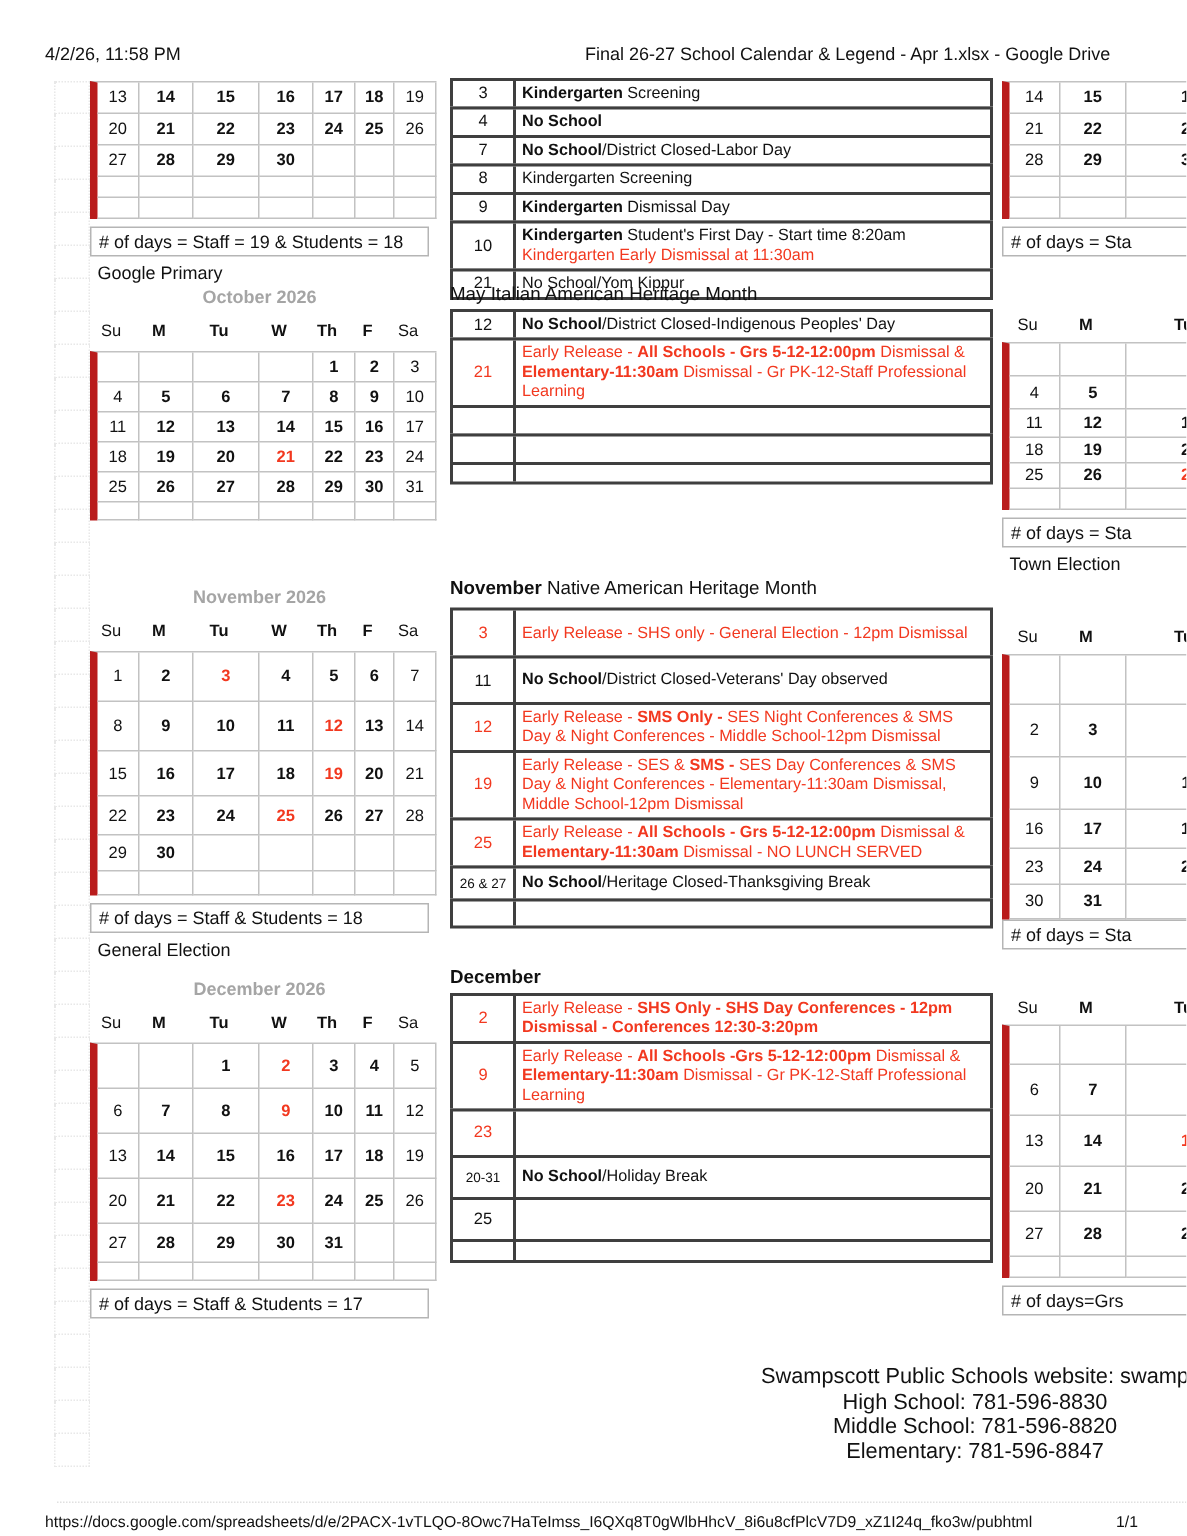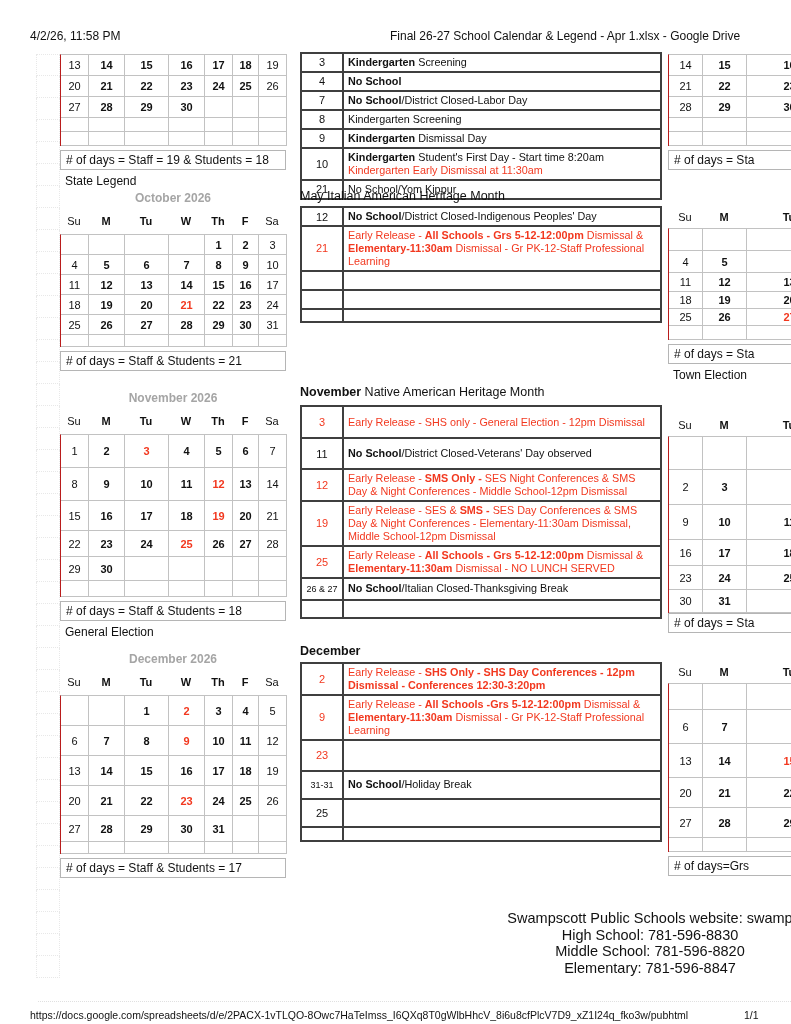--- a/index.html
+++ b/index.html
@@ -23,7 +23,7 @@
   .wk-row{display:flex;height:26px;}
   .rcal .wk-row{height:22px;}
   .wk-row .dc{border:none !important;}
-  .grid{border-top:1px solid #c2c2c2;border-left:1px solid #b91c1c;display:inline-block;}
+  .grid{border-top:1px solid #c2c2c2;border-left:5px solid #b91c1c;display:inline-block;}
   .w-row{display:flex;}
   .dc{box-sizing:border-box;border-right:1px solid #c2c2c2;border-bottom:1px solid #c2c2c2;
       display:flex;align-items:center;justify-content:center;font-size:11px;}

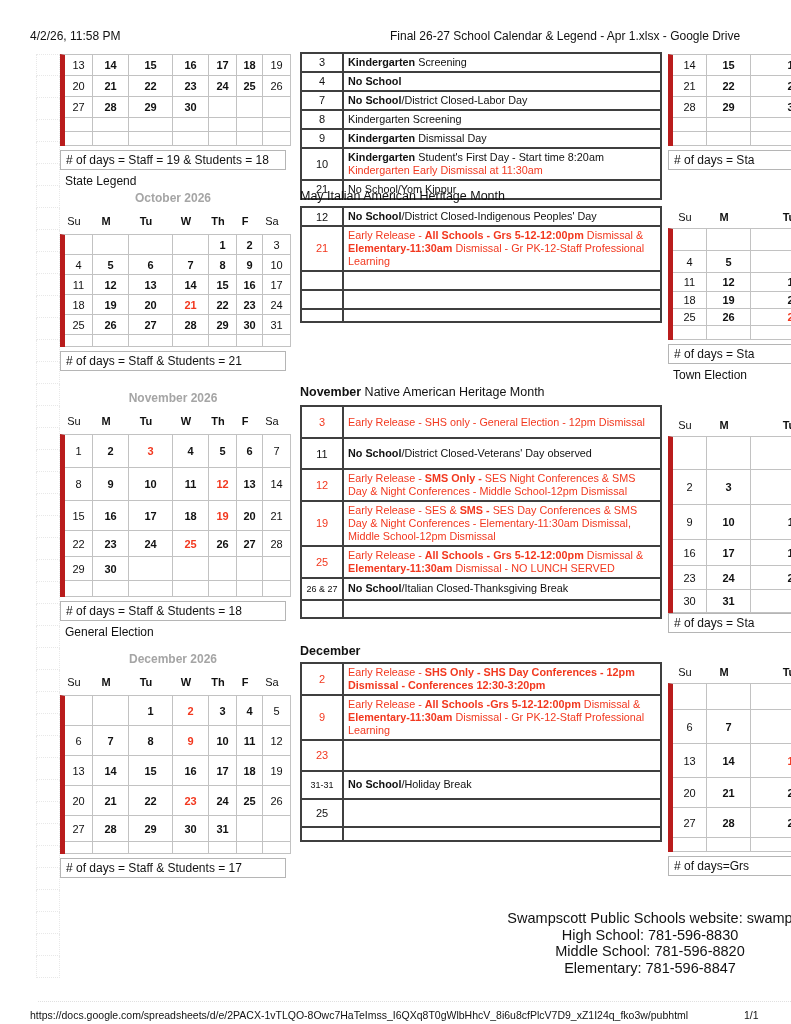--- a/index.html
+++ b/index.html
@@ -143,7 +143,7 @@
           <div class="dc" style="width: 28px;"></div>
           <div class="dc" style="width: 26px;"></div>
           <div class="dc" style="width: 28px;"></div>
-        </div></div><div class="days-label" style="width: 226px;"># of days = Staff = 19 &amp; Students = 18</div><div class="cal-note">State Legend</div></div>
+        </div></div><div class="days-label" style="width: 226px;"># of days = Staff = 19 &amp; Students = 18</div><div class="cal-note">Google Primary</div></div>
   <div class="cal" id="cal-oct"><div class="cal-title">October 2026</div><div class="wk-row">
         <div class="dc" style="width: 28px;">Su</div>
         <div class="dc b" style="width: 36px;">M</div>

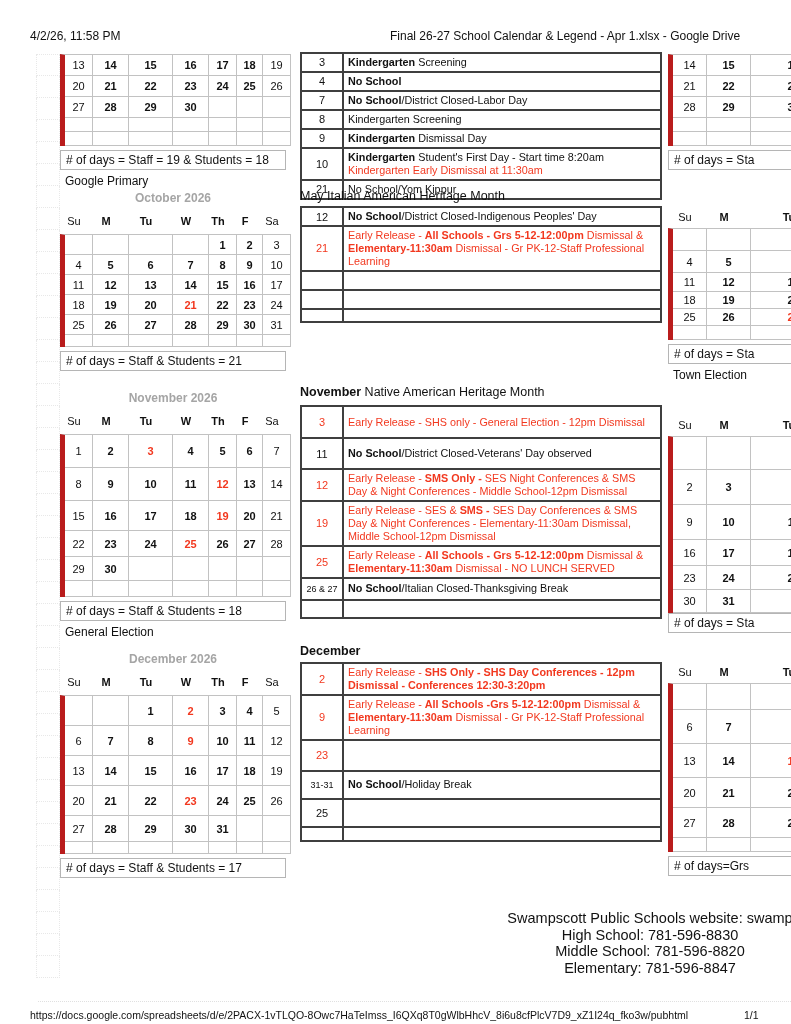--- a/index.html
+++ b/index.html
@@ -200,7 +200,7 @@
           <div class="dc" style="width: 28px;"></div>
           <div class="dc" style="width: 26px;"></div>
           <div class="dc" style="width: 28px;"></div>
-        </div></div><div class="days-label" style="width: 226px;"># of days = Staff &amp; Students = 21</div></div>
+        </div></div></div>
   <div class="cal" id="cal-nov"><div class="cal-title">November 2026</div><div class="wk-row">
         <div class="dc" style="width: 28px;">Su</div>
         <div class="dc b" style="width: 36px;">M</div>

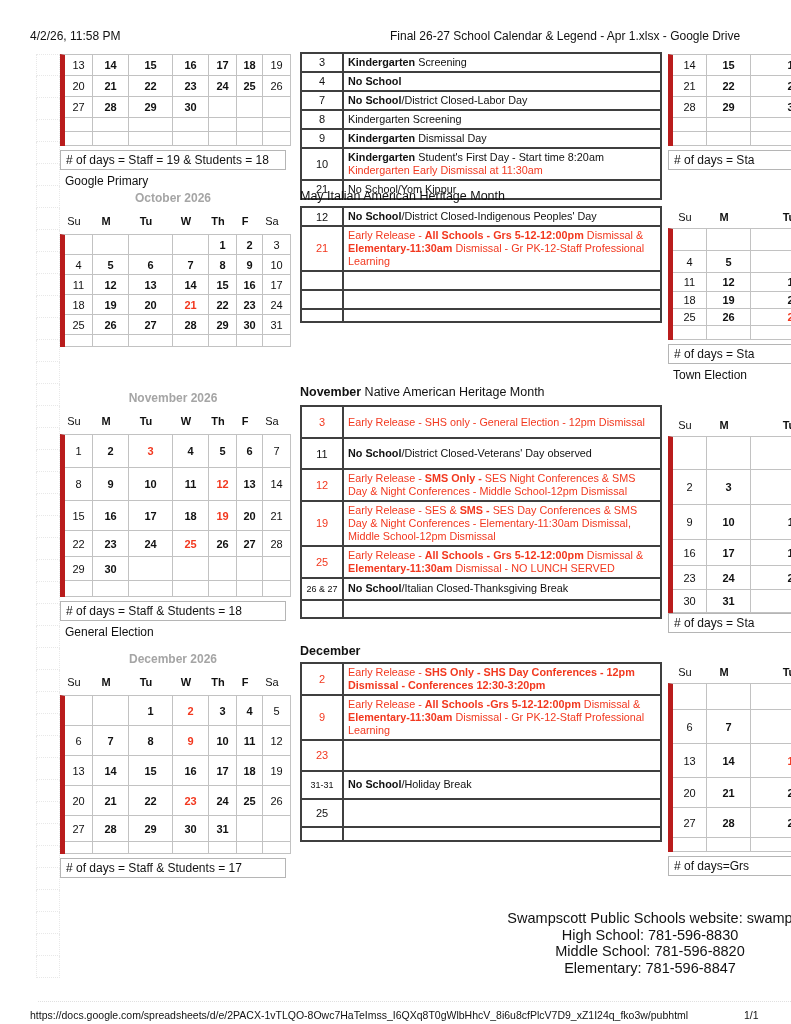--- a/index.html
+++ b/index.html
@@ -428,7 +428,7 @@
       <div class="leg-row" style="min-height: 24px;">
         <div class="leg-date sm">26 &amp; 27</div>
         <div class="leg-text">
-          <div class="lt"><span class="b">No School</span><span>/Italian Closed-Thanksgiving Break</span></div>
+          <div class="lt"><span class="b">No School</span><span>/Heritage Closed-Thanksgiving Break</span></div>
         </div>
       </div>
       <div class="leg-row" style="min-height: 20px;">

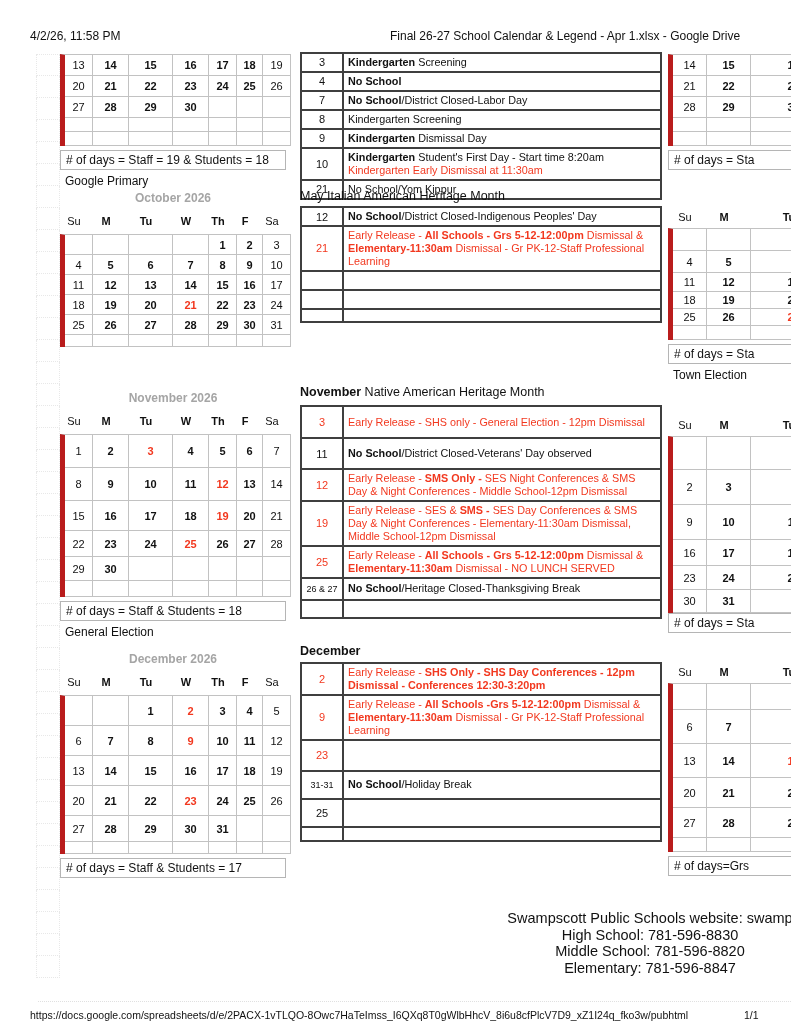--- a/index.html
+++ b/index.html
@@ -456,7 +456,7 @@
         <div class="leg-date red">23</div>
       </div>
       <div class="leg-row" style="min-height: 30px;">
-        <div class="leg-date sm">31-31</div>
+        <div class="leg-date sm">20-31</div>
         <div class="leg-text">
           <div class="lt"><span class="b">No School</span><span>/Holiday Break</span></div>
         </div>

